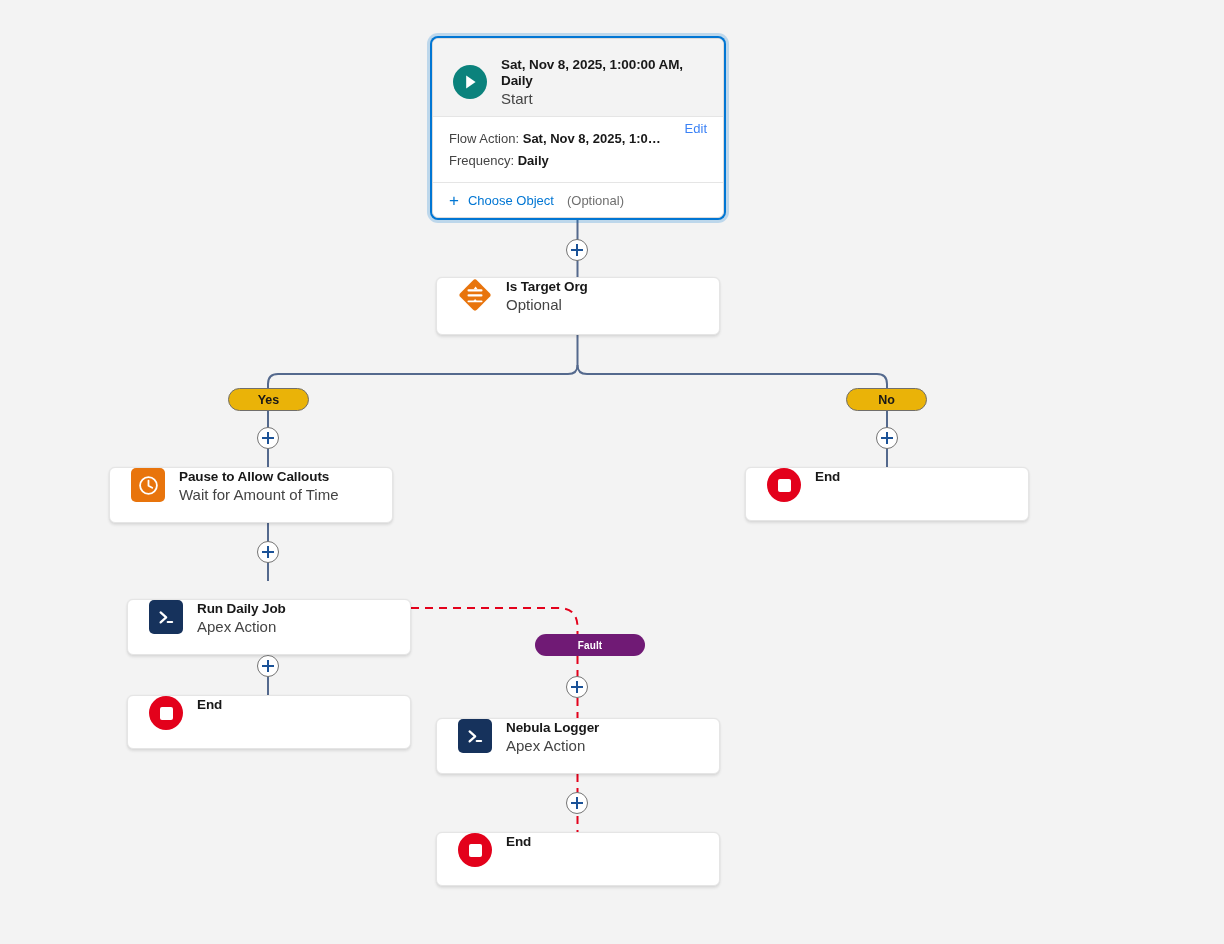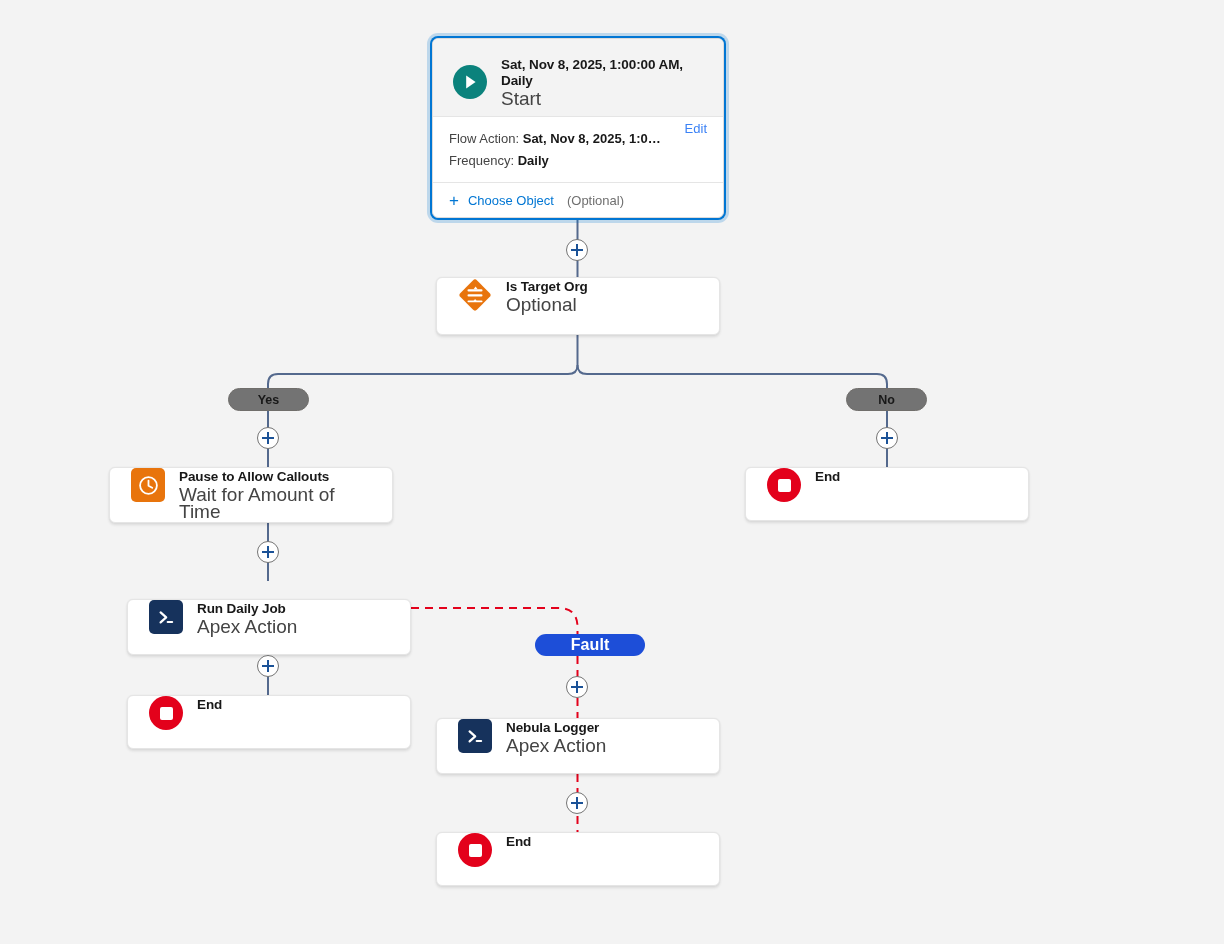--- a/index.html
+++ b/index.html
@@ -51,7 +51,7 @@
     letter-spacing: -0.1px;
   }
   .node-sub {
-    font-size: 19px;
+    font-size: 15px;
     color: #444444;
     line-height: 17px;
   }

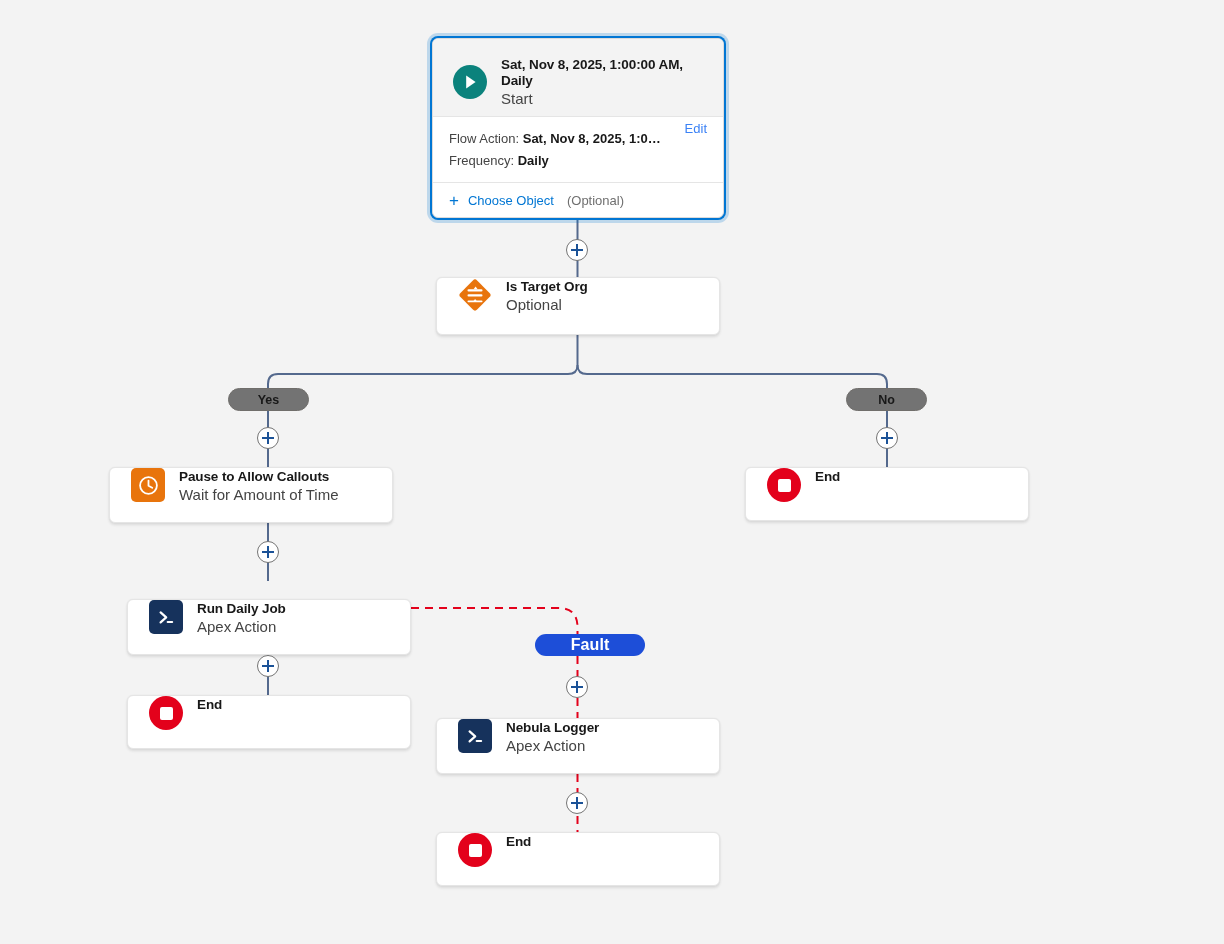--- a/index.html
+++ b/index.html
@@ -143,7 +143,7 @@
   .branch-pill {
     position: absolute;
     height: 23px;
-    background: #737373;
+    background: #eab308;
     border: 1px solid #706e6b;
     border-radius: 12px;
     display: flex;

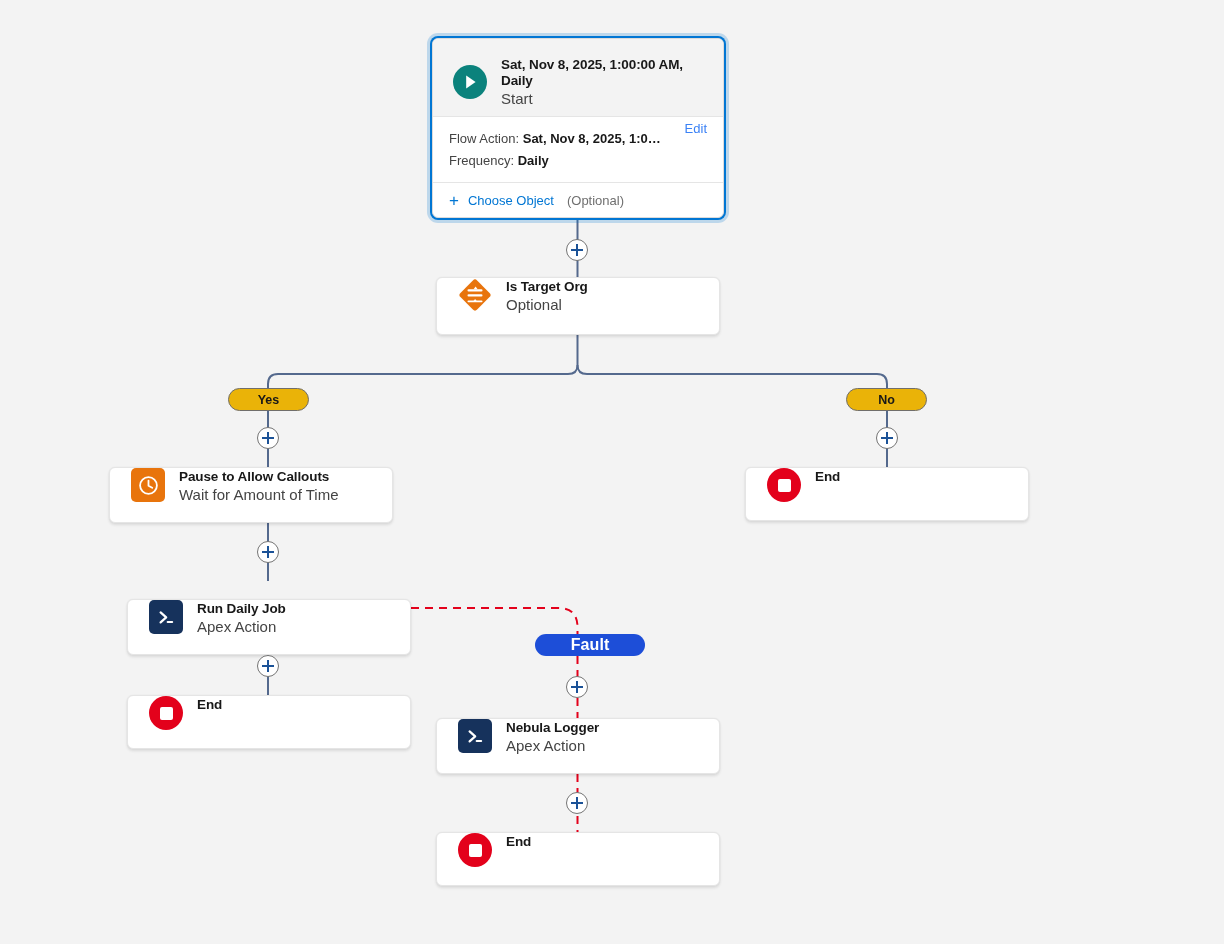--- a/index.html
+++ b/index.html
@@ -162,10 +162,10 @@
     position: absolute;
     left: 535px; top: 634px;
     width: 110px; height: 22px;
-    background: #1d4ed8;
+    background: #701a75;
     border-radius: 11px;
     display: flex; align-items: center; justify-content: center;
-    font-size: 16px; font-weight: bold; color: #ffffff;
+    font-size: 10px; font-weight: bold; color: #ffffff;
     letter-spacing: 0.1px;
     box-sizing: border-box;
   }

